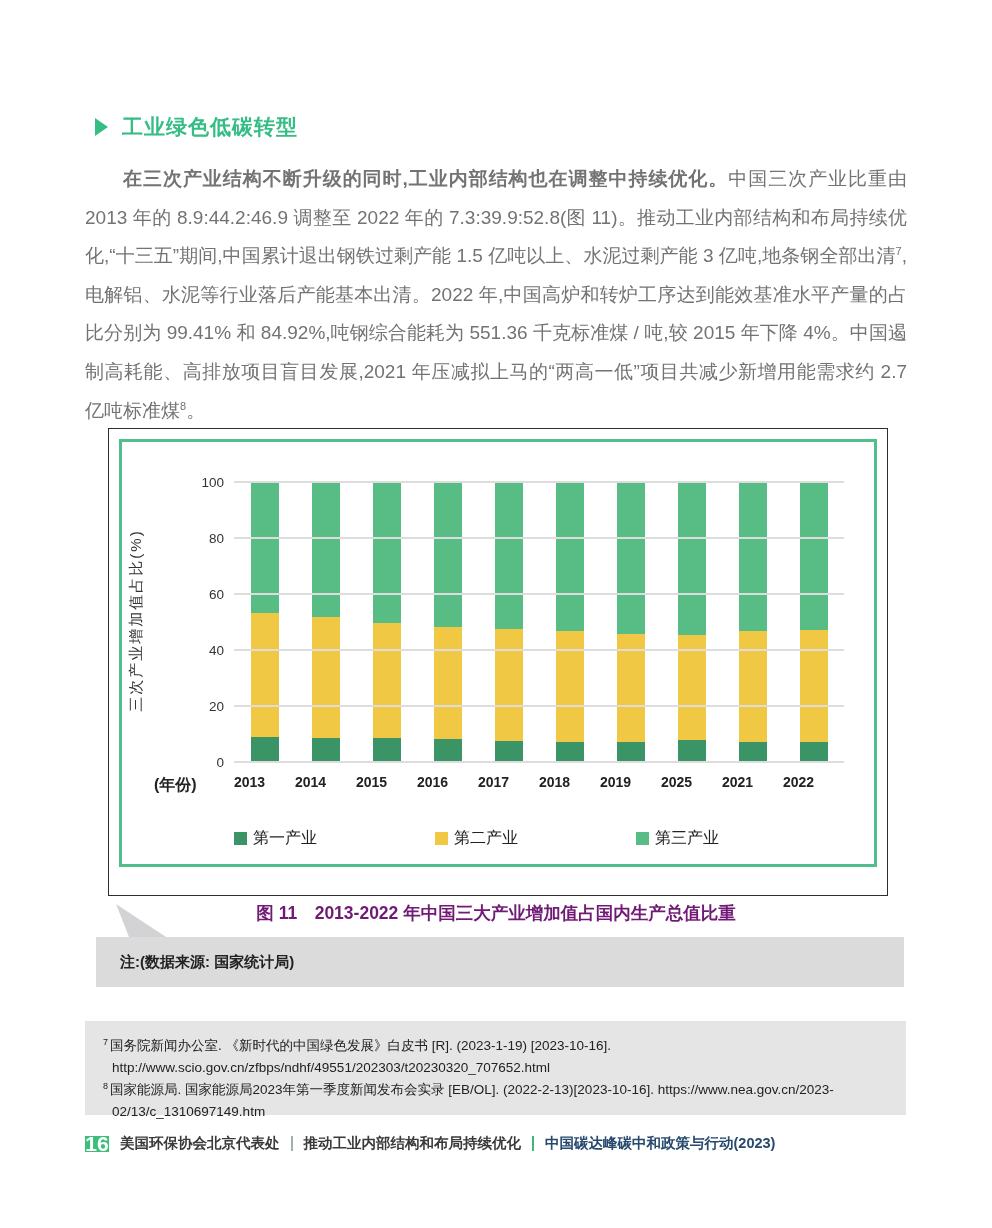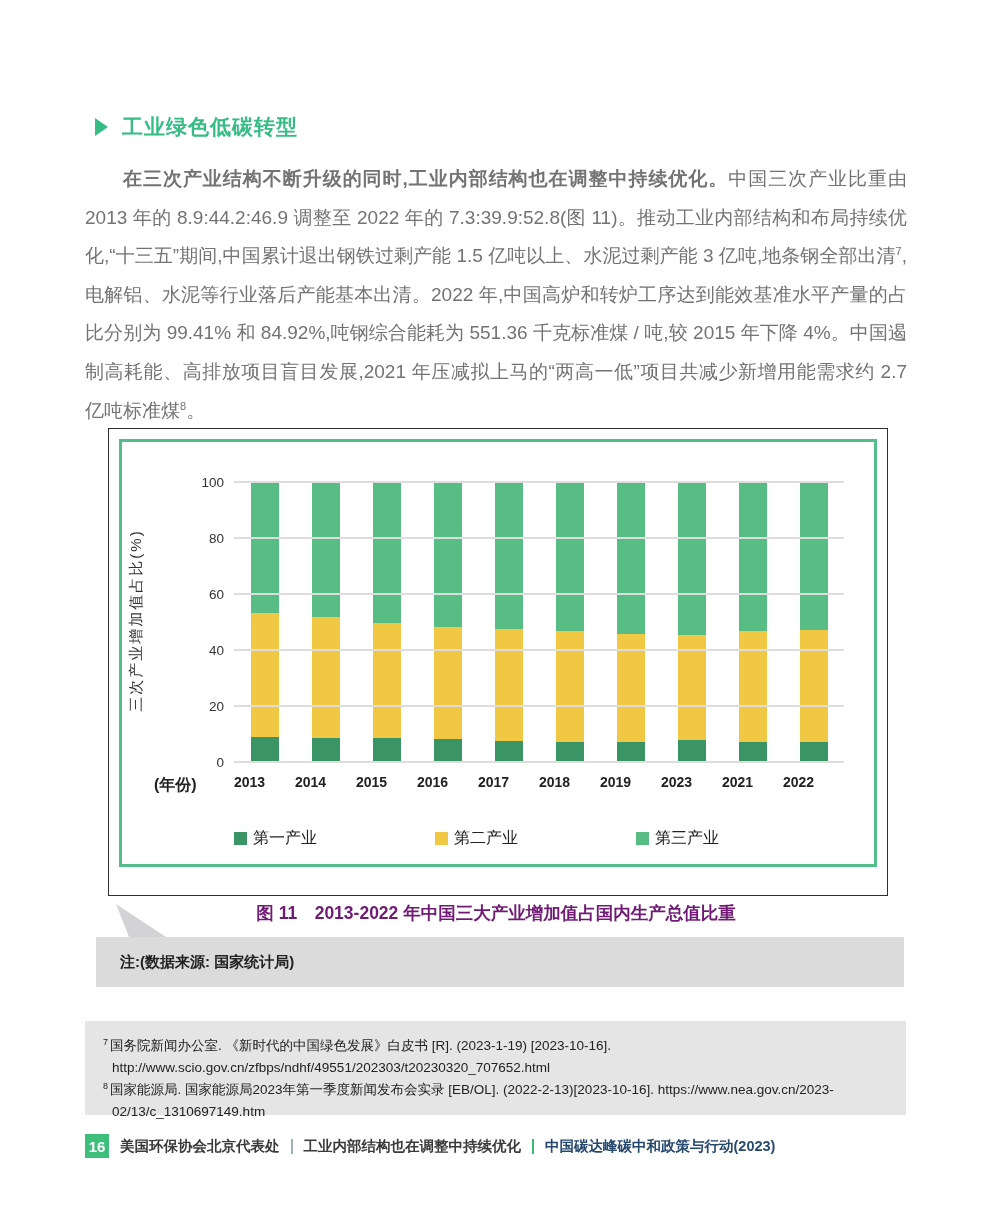--- a/index.html
+++ b/index.html
@@ -189,7 +189,7 @@
           <div class="x-cell">2017</div>
           <div class="x-cell">2018</div>
           <div class="x-cell">2019</div>
-          <div class="x-cell">2023</div>
+          <div class="x-cell">2025</div>
           <div class="x-cell">2021</div>
           <div class="x-cell">2022</div>
         </div>

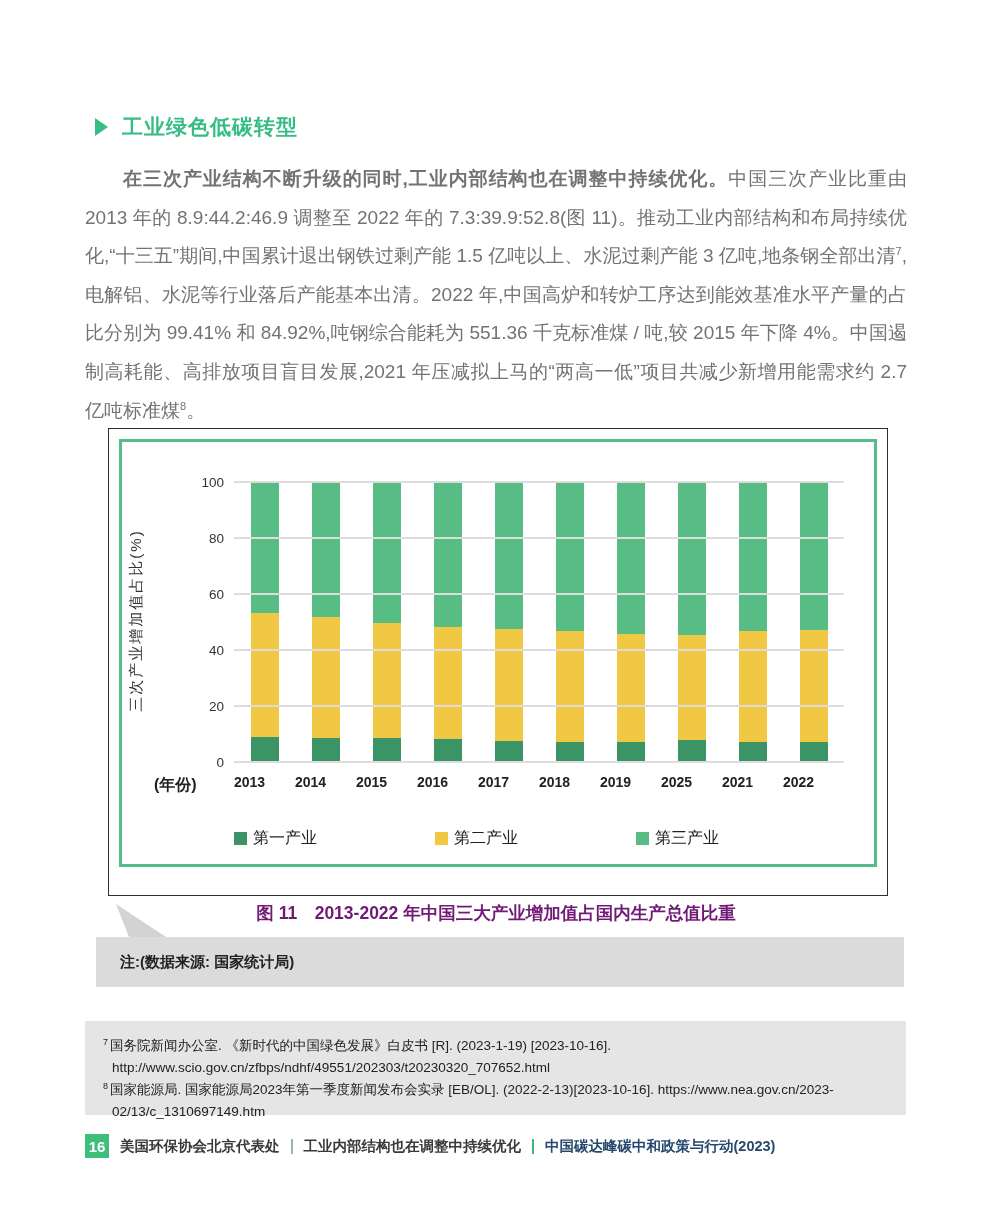--- a/index.html
+++ b/index.html
@@ -72,7 +72,7 @@
 
   
   .footer { position:absolute; left:85px; top:1134px; right:85px; display:flex; align-items:center; gap:11px; font-size:14.5px; font-weight:bold; }
-  .page-badge { width:24px; height:24px; background:#3DBE7B; color:#fff; display:flex; align-items:center; justify-content:center; font-size:15px; }
+  .page-badge { width:24px; height:16px; background:#3DBE7B; color:#fff; display:flex; align-items:center; justify-content:center; font-size:21px; }
   .footer-org { color:#3a3a3a; }
   .divider { width:2px; height:15px; }
   .divider.gray { background:#9AB3B0; }

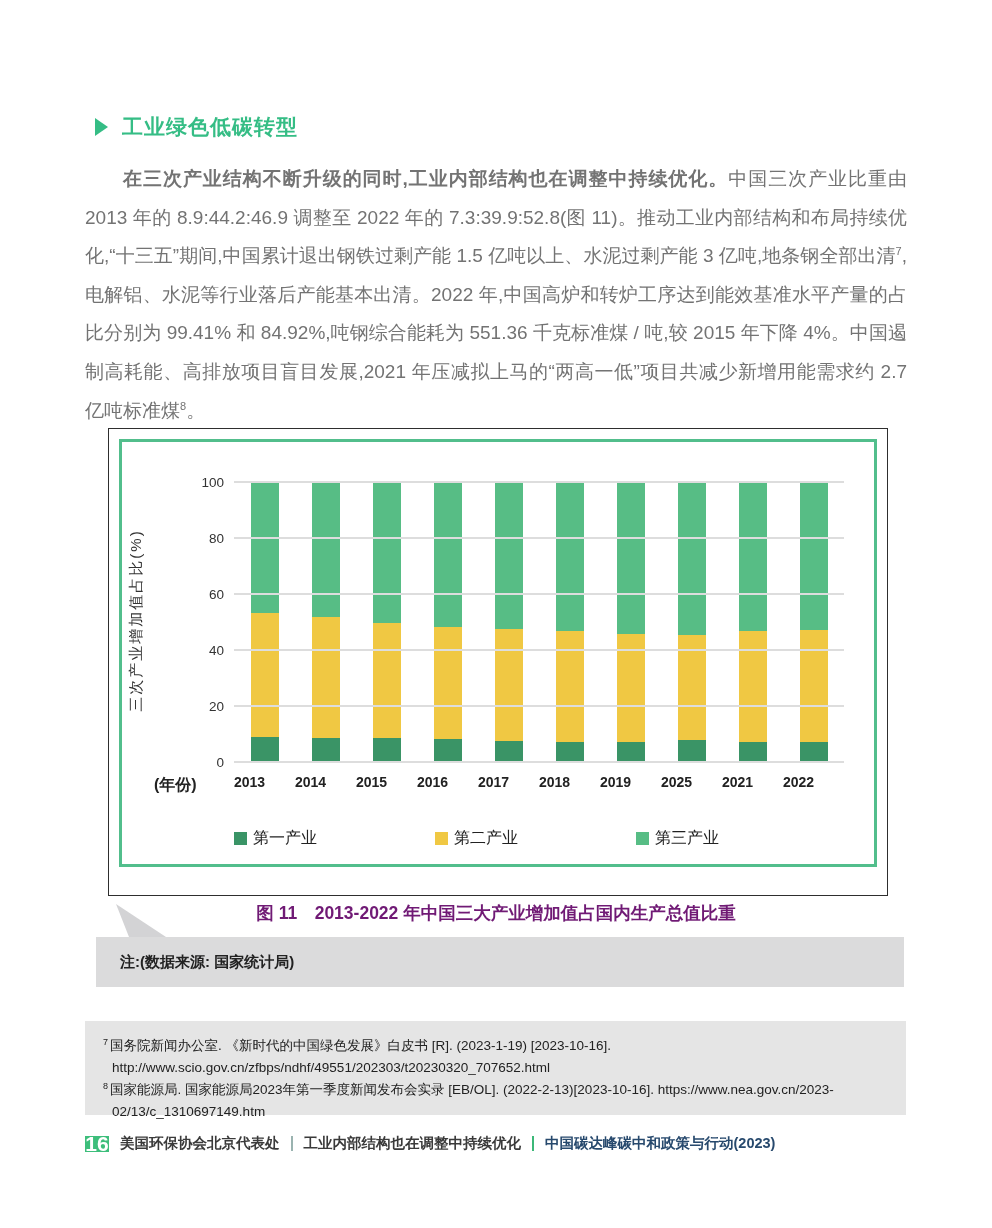--- a/index.html
+++ b/index.html
@@ -226,7 +226,7 @@
     <div class="page-badge">16</div>
     <span class="footer-org">美国环保协会北京代表处</span>
     <span class="divider gray"></span>
-    <span class="footer-org">工业内部结构也在调整中持续优化</span>
+    <span class="footer-org">推动工业内部结构和布局持续优化</span>
     <span class="divider green"></span>
     <span class="footer-report">中国碳达峰碳中和政策与行动(2023)</span>
   </div>

